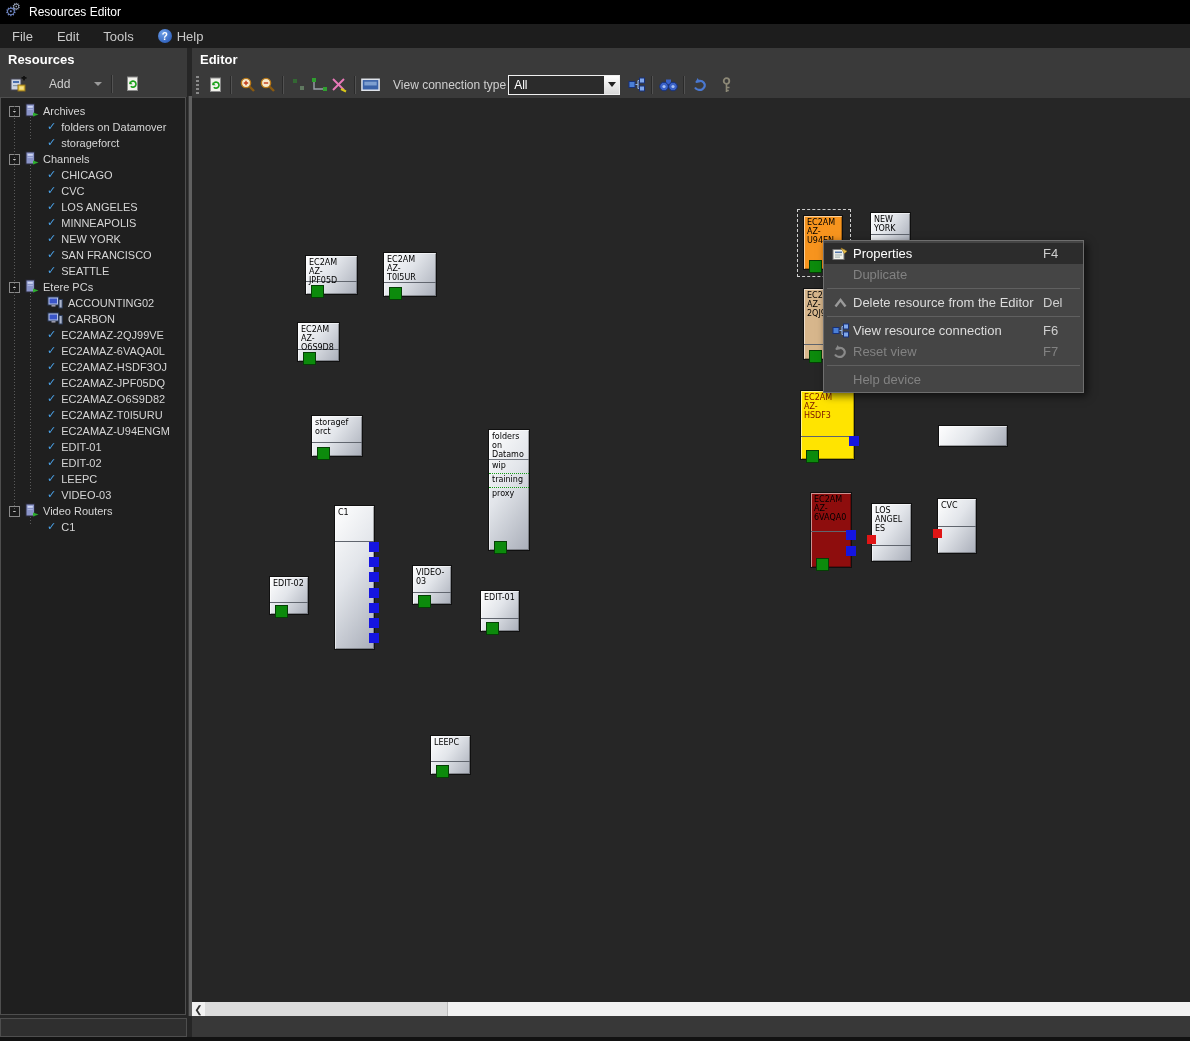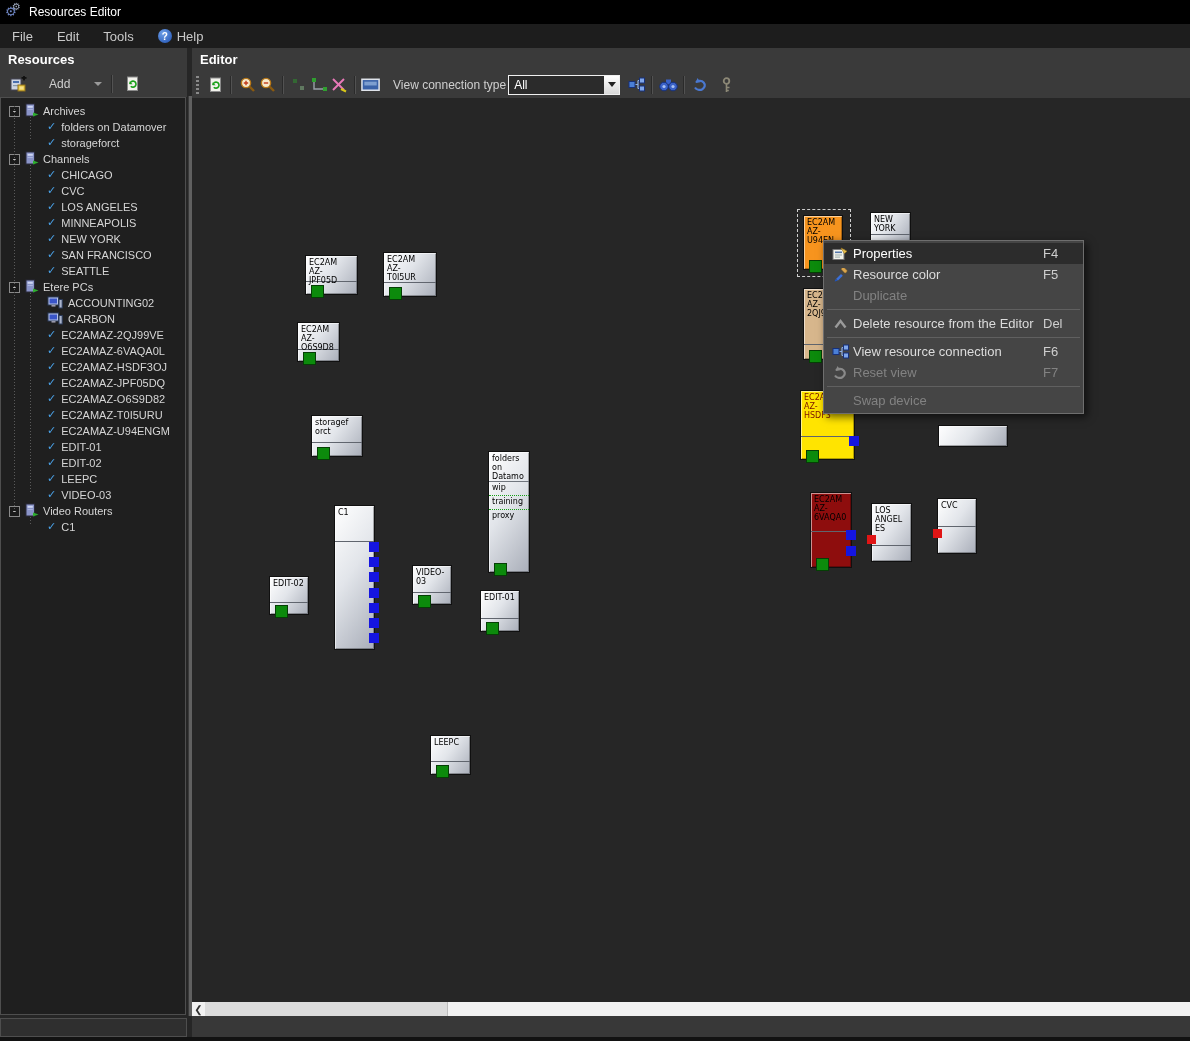--- a/index.html
+++ b/index.html
@@ -605,17 +605,6 @@
         <span class="cl">Properties</span>
         <span class="ck">F4</span>
       </div>
-      <div class="ctx-item">
-        <span class="ci">
-          <svg width="15" height="14" viewBox="0 0 15 14">
-            <rect x="8.2" y="0.2" width="6" height="3.4" rx="1" transform="rotate(45 11 2)" fill="#d9a44f" stroke="#8a6a20" stroke-width="0.5"></rect>
-            <path d="M3 11 L8 6 L9.8 7.8 L5 12.5 Z" fill="#3a6fd8"></path>
-            <path d="M1.5 13.5 l3.4 -0.8 -2.2 -1.6 z" fill="#2255bb"></path>
-          </svg>
-        </span>
-        <span class="cl">Resource color</span>
-        <span class="ck">F5</span>
-      </div>
       <div class="ctx-item dis">
         <span class="ci"></span>
         <span class="cl">Duplicate</span>

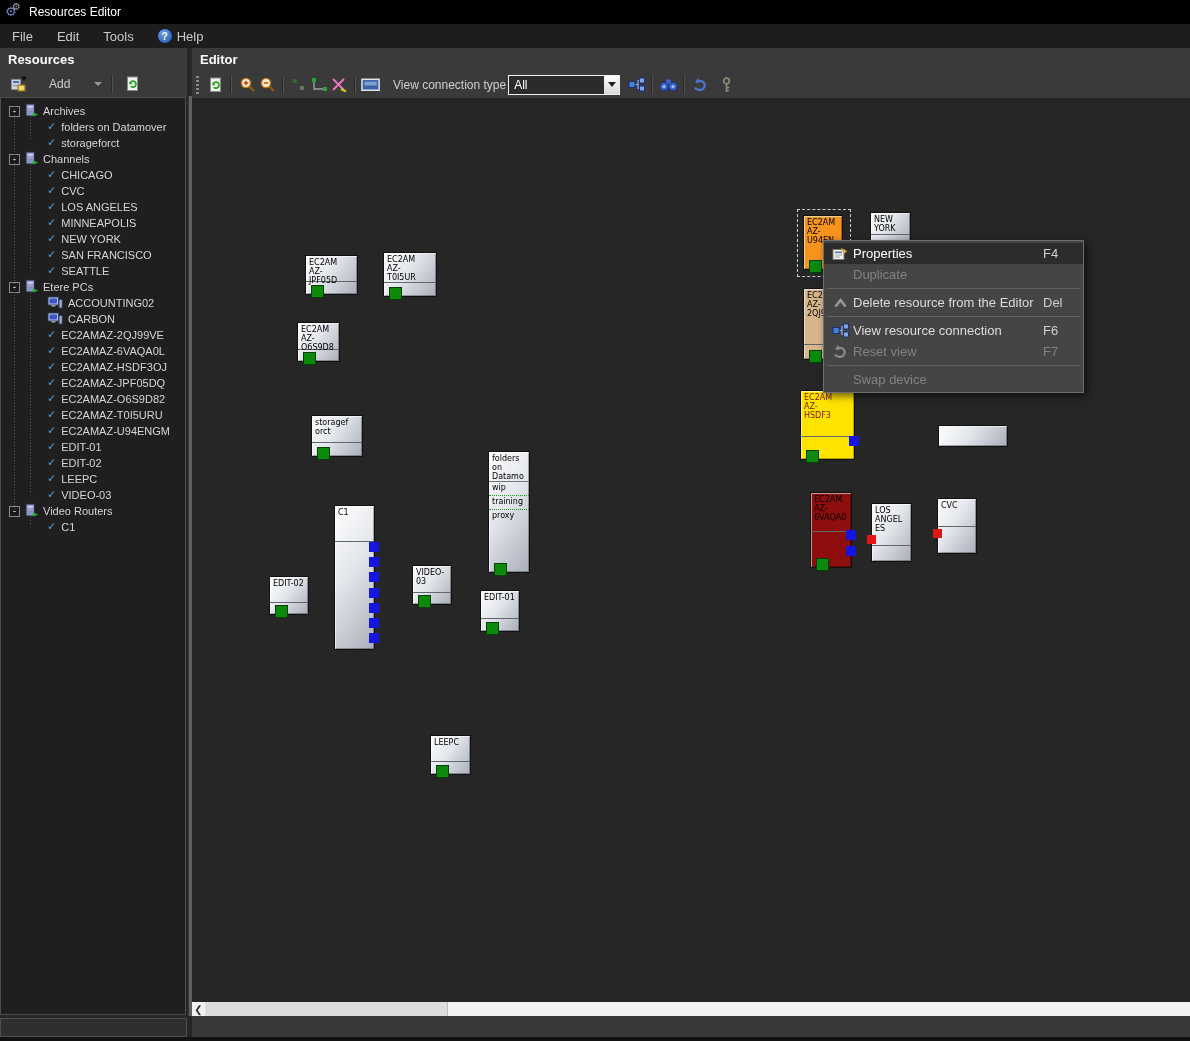--- a/index.html
+++ b/index.html
@@ -646,7 +646,7 @@
       <div class="ctx-sep"></div>
       <div class="ctx-item dis">
         <span class="ci"></span>
-        <span class="cl">Swap device</span>
+        <span class="cl">Help device</span>
         <span class="ck"></span>
       </div>
     </div>

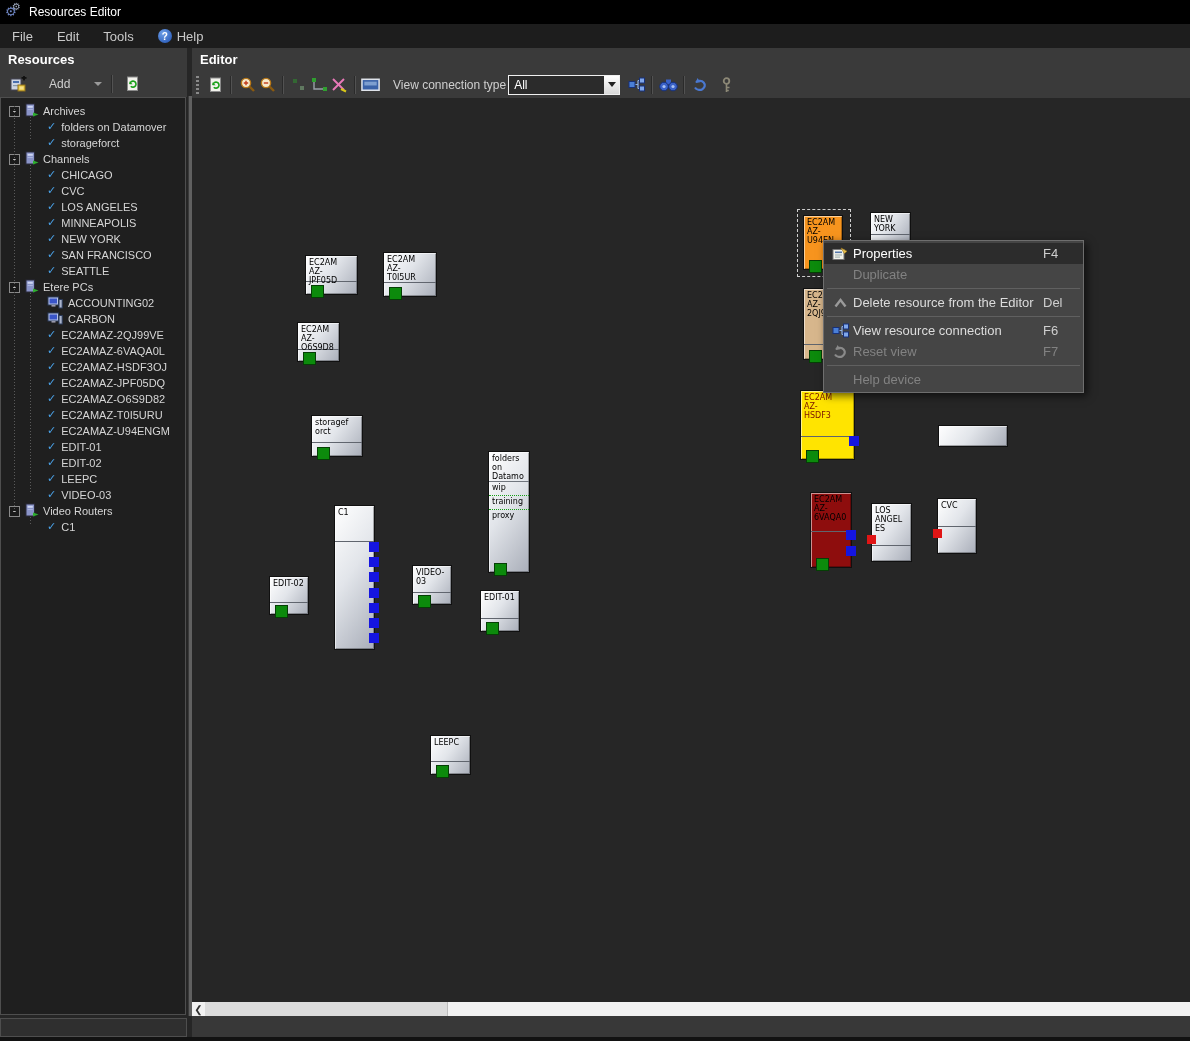--- a/index.html
+++ b/index.html
@@ -467,7 +467,7 @@
         <div class="ndiv" style="bottom: 13px;"></div>
         <span class="m-green"></span>
       </div>
-      <div class="node bg-silver" style="left: 296px; top: 353px; width: 42px; height: 122px;">
+      <div class="node bg-silver" style="left: 296px; top: 331px; width: 42px; height: 122px;">
         <div class="lines">
           <div>folders</div>
           <div>on</div>

